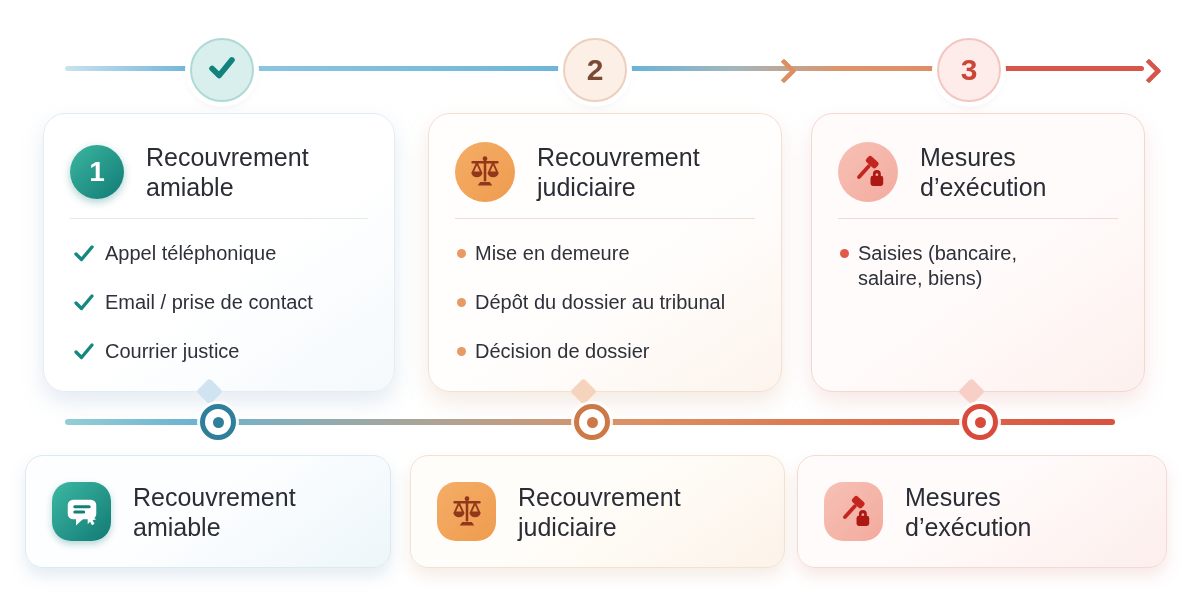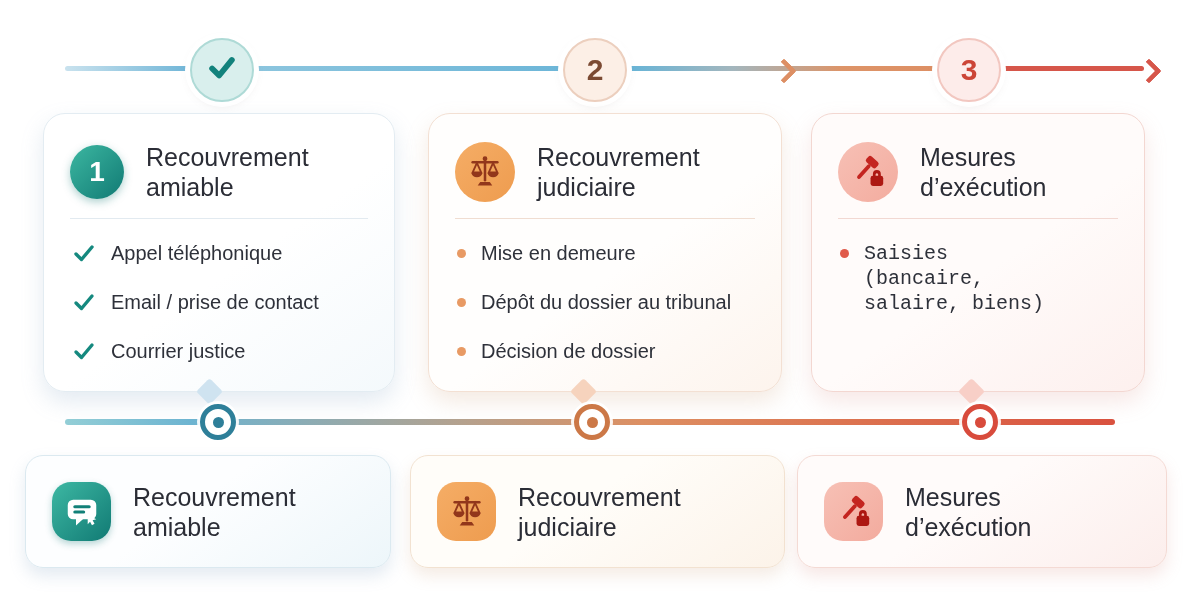--- a/index.html
+++ b/index.html
@@ -51,7 +51,7 @@
   .c2 .divider{background:#f0ddd1;}
   .c3 .divider{background:#f2d8d2;}
   .card-list{padding:22px 24px 0 28px;}
-  .row{display:flex;align-items:flex-start;gap:15px;margin-bottom:24px;}
+  .row{display:flex;align-items:flex-start;gap:9px;margin-bottom:24px;}
   .row .txt{font-size:20px;color:#2e313a;line-height:1.25;}
   .chk{flex:0 0 24px;height:24px;margin-top:0px;color:#15897f;}
   .bullet{flex:0 0 9px;width:9px;height:9px;border-radius:50%;margin-top:8px;}

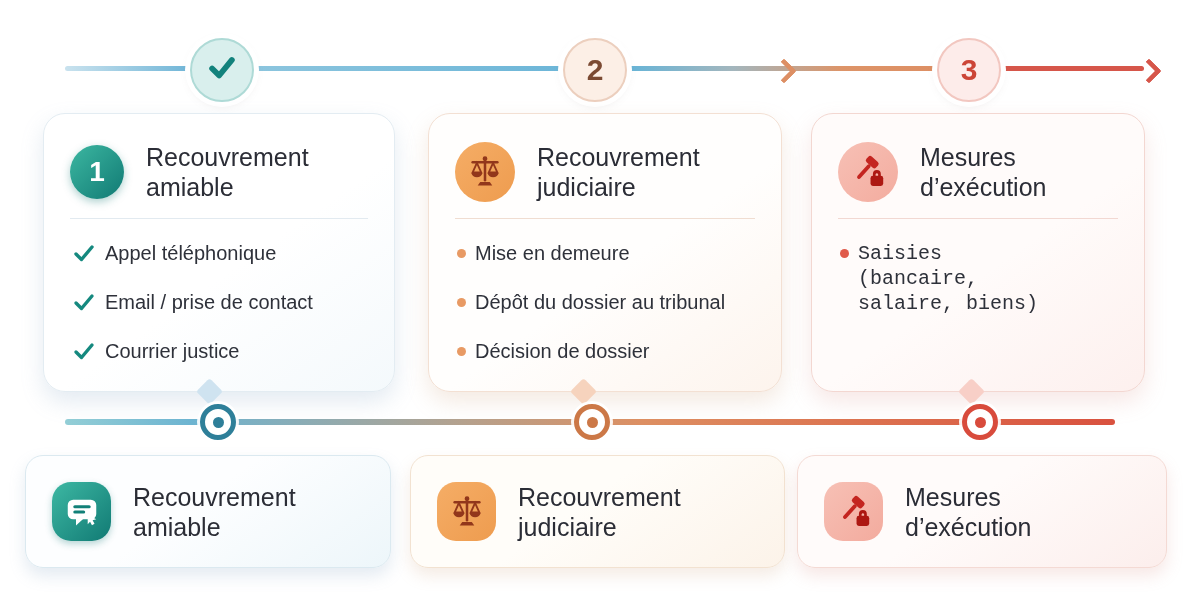--- a/index.html
+++ b/index.html
@@ -57,7 +57,7 @@
   .bullet{flex:0 0 9px;width:9px;height:9px;border-radius:50%;margin-top:8px;}
   .bullet.org{background:#e89a64;}
   .bullet.red{background:#e05a4a;}
-  .c3 .row .txt{width:210px;font-family:Liberation Mono, monospace;}
+  .c3 .row .txt{width:210px;}
 
   
   .bline{position:absolute;left:65px;top:419px;width:1050px;height:6px;border-radius:3px;

